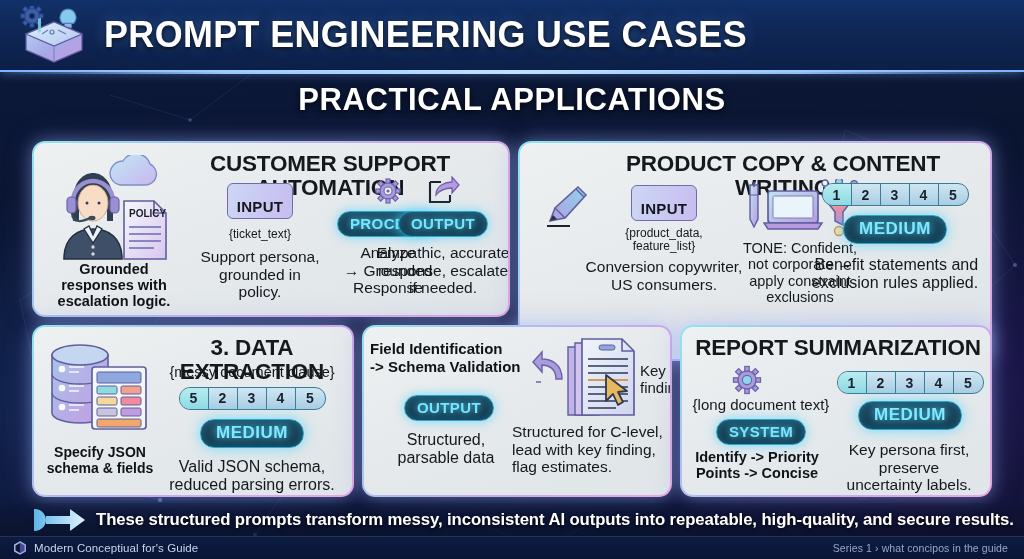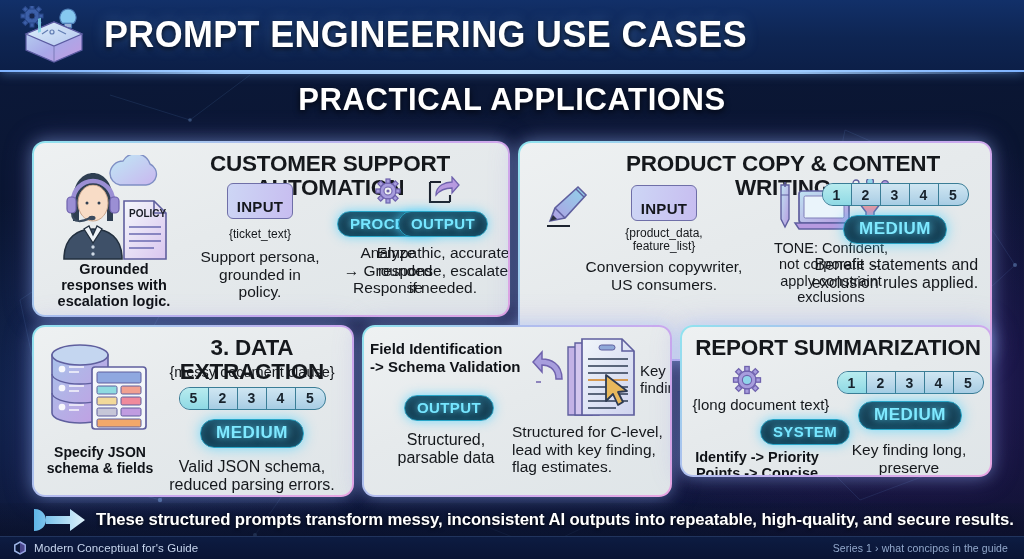--- a/index.html
+++ b/index.html
@@ -426,7 +426,7 @@
         </div>
       </div>
 
-      <div class="col" style="position:absolute;left:243px;top:36px;width:136px;">
+      <div class="col" style="position:absolute;left:212px;top:36px;width:136px;">
         <svg width="120" height="58" viewBox="0 0 120 58">
           <defs>
             <linearGradient id="lapG" x1="0" y1="0" x2="1" y2="1">

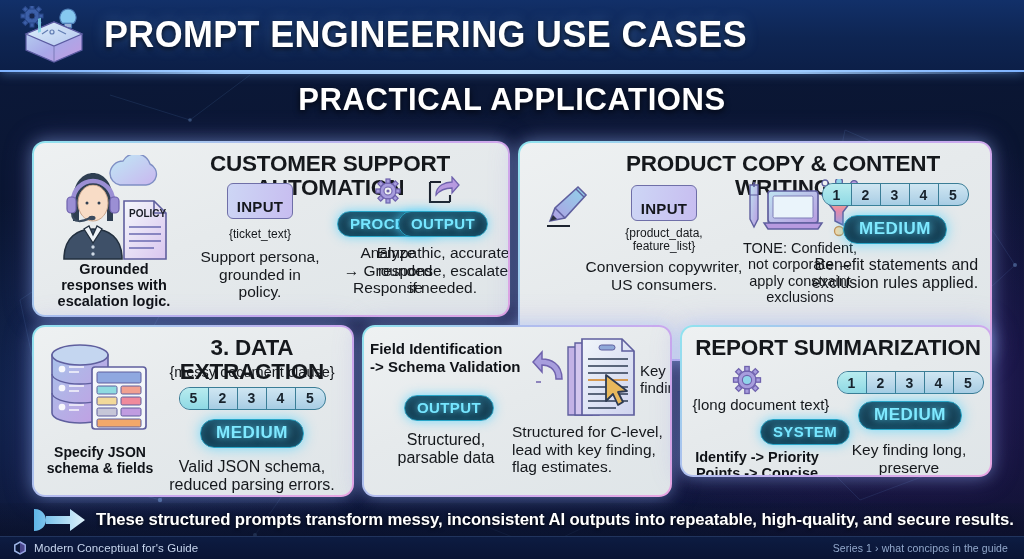--- a/index.html
+++ b/index.html
@@ -86,7 +86,7 @@
   #card-copy      { left: 518px; top: 141px; width: 474px; height: 220px; }
   #card-data      { left: 32px;  top: 325px; width: 322px; height: 172px; }
   #card-field     { left: 362px; top: 325px; width: 310px; height: 172px; }
-  #card-report    { left: 680px; top: 325px; width: 312px; height: 152px; }
+  #card-report    { left: 680px; top: 325px; width: 312px; height: 172px; }
 
   .card-title {
     color: #15181c;

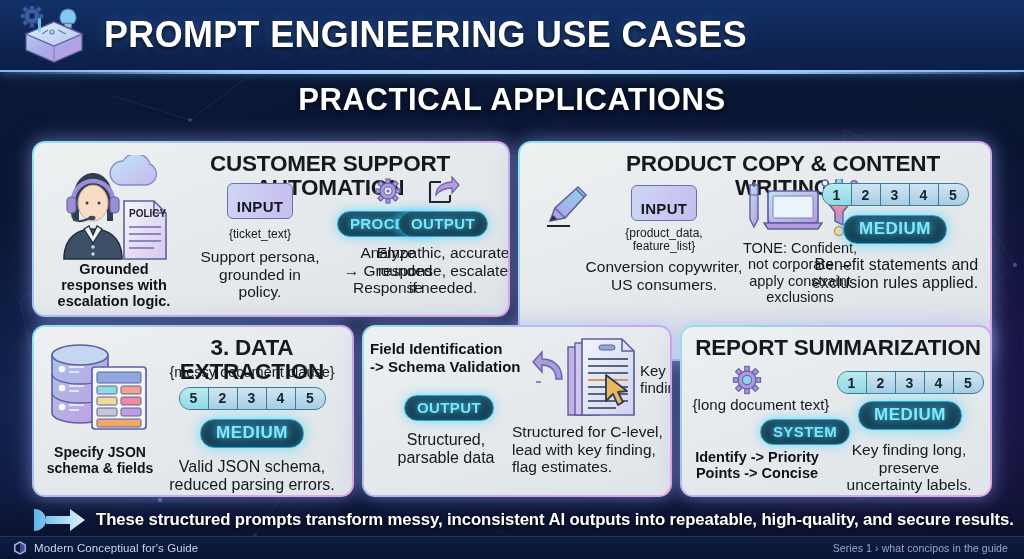--- a/index.html
+++ b/index.html
@@ -638,7 +638,7 @@
 
       <div class="mono-var" style="position:absolute;left:0px;top:70px;width:158px;font-size:15px;">{long document text}</div>
 
-      <div style="position:absolute;left:0px;top:92px;width:158px;text-align:center;margin-left:44px;">
+      <div style="position:absolute;left:0px;top:92px;width:158px;text-align:center;">
         <span class="pill-dark">SYSTEM</span>
       </div>
 

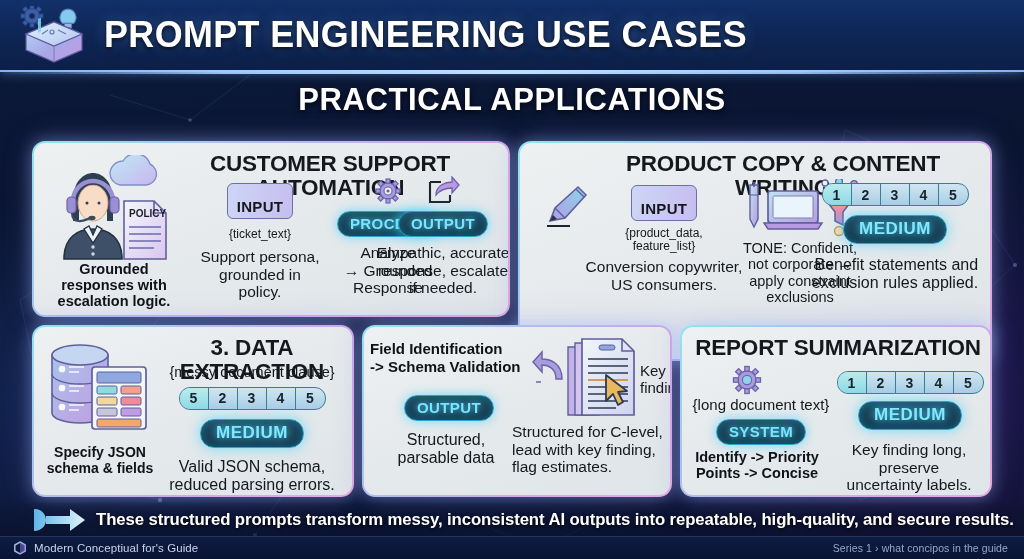--- a/index.html
+++ b/index.html
@@ -662,7 +662,7 @@
       </div>
 
       <div class="body-txt" style="position:absolute;left:146px;top:114px;width:162px;font-size:15.5px;">
-        <div>Key finding long, preserve</div>
+        <div>Key persona first, preserve</div>
         <div>uncertainty labels.</div>
       </div>
 

